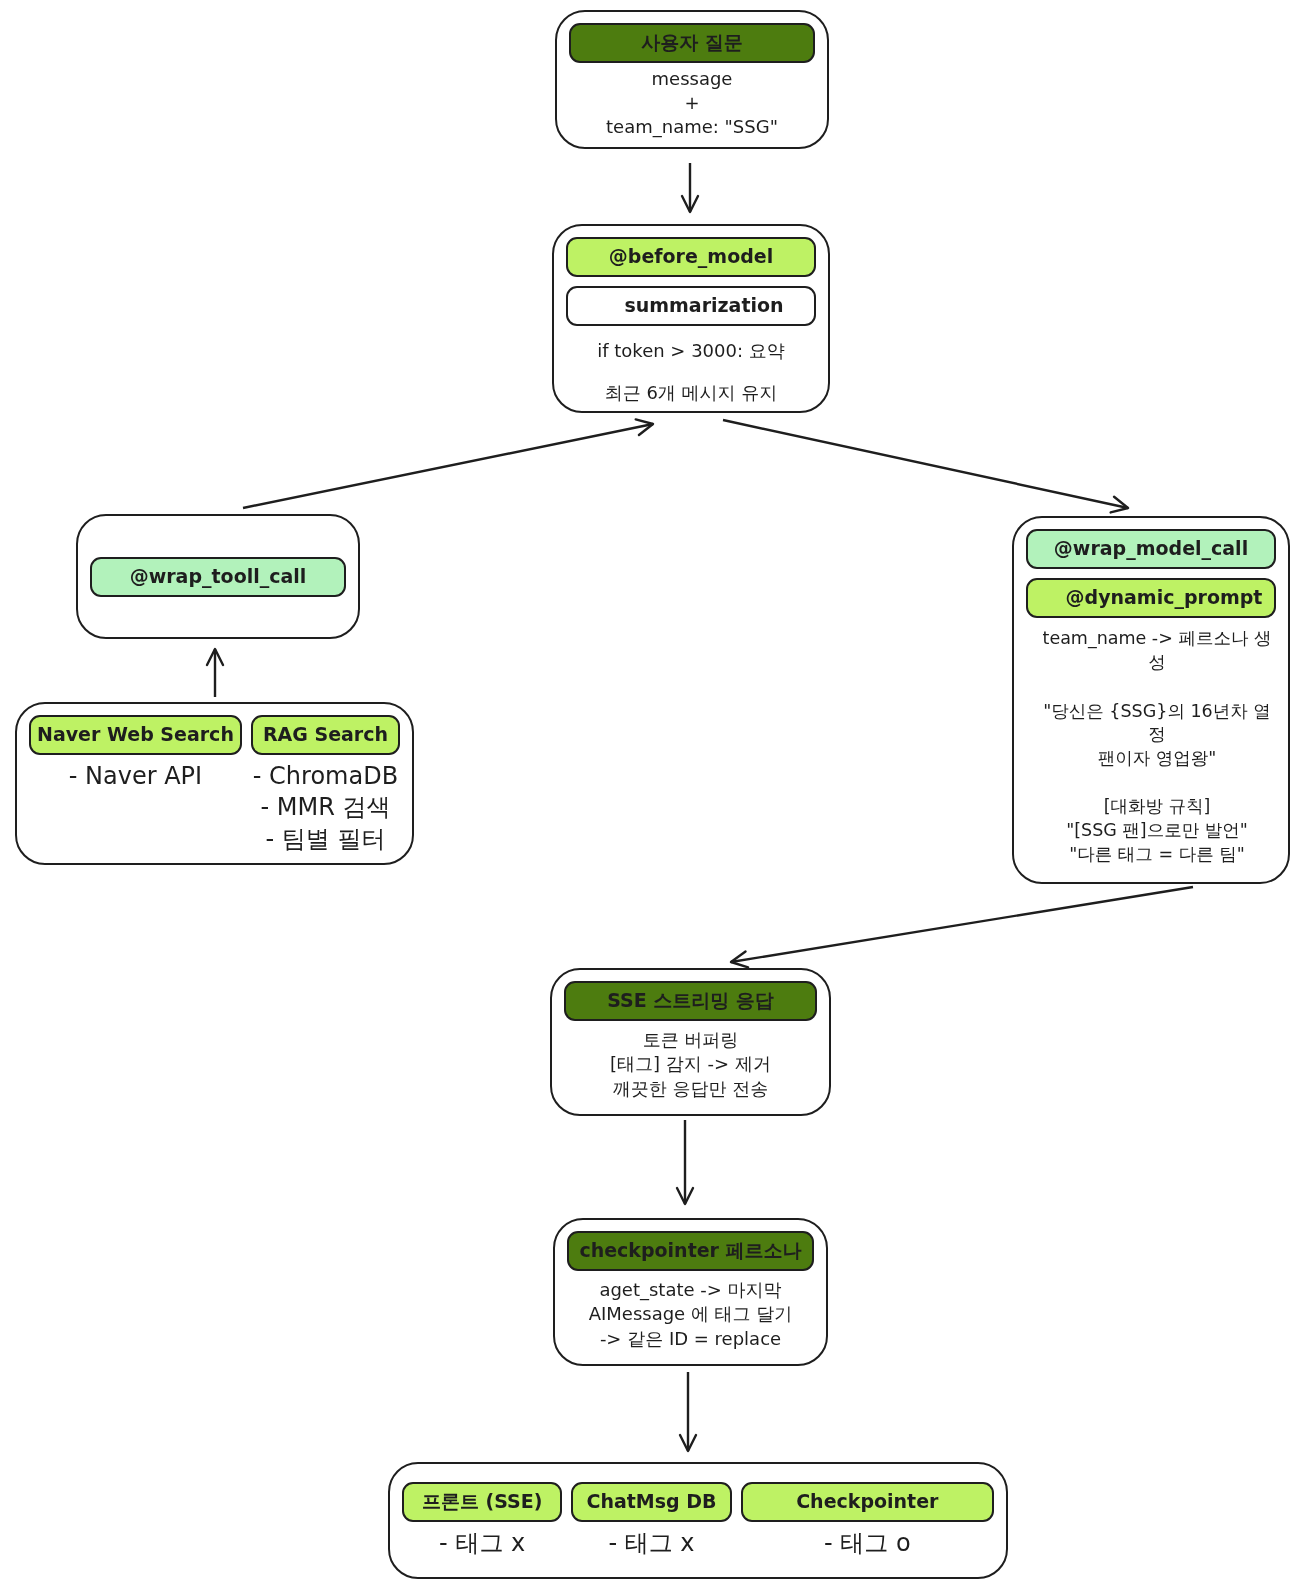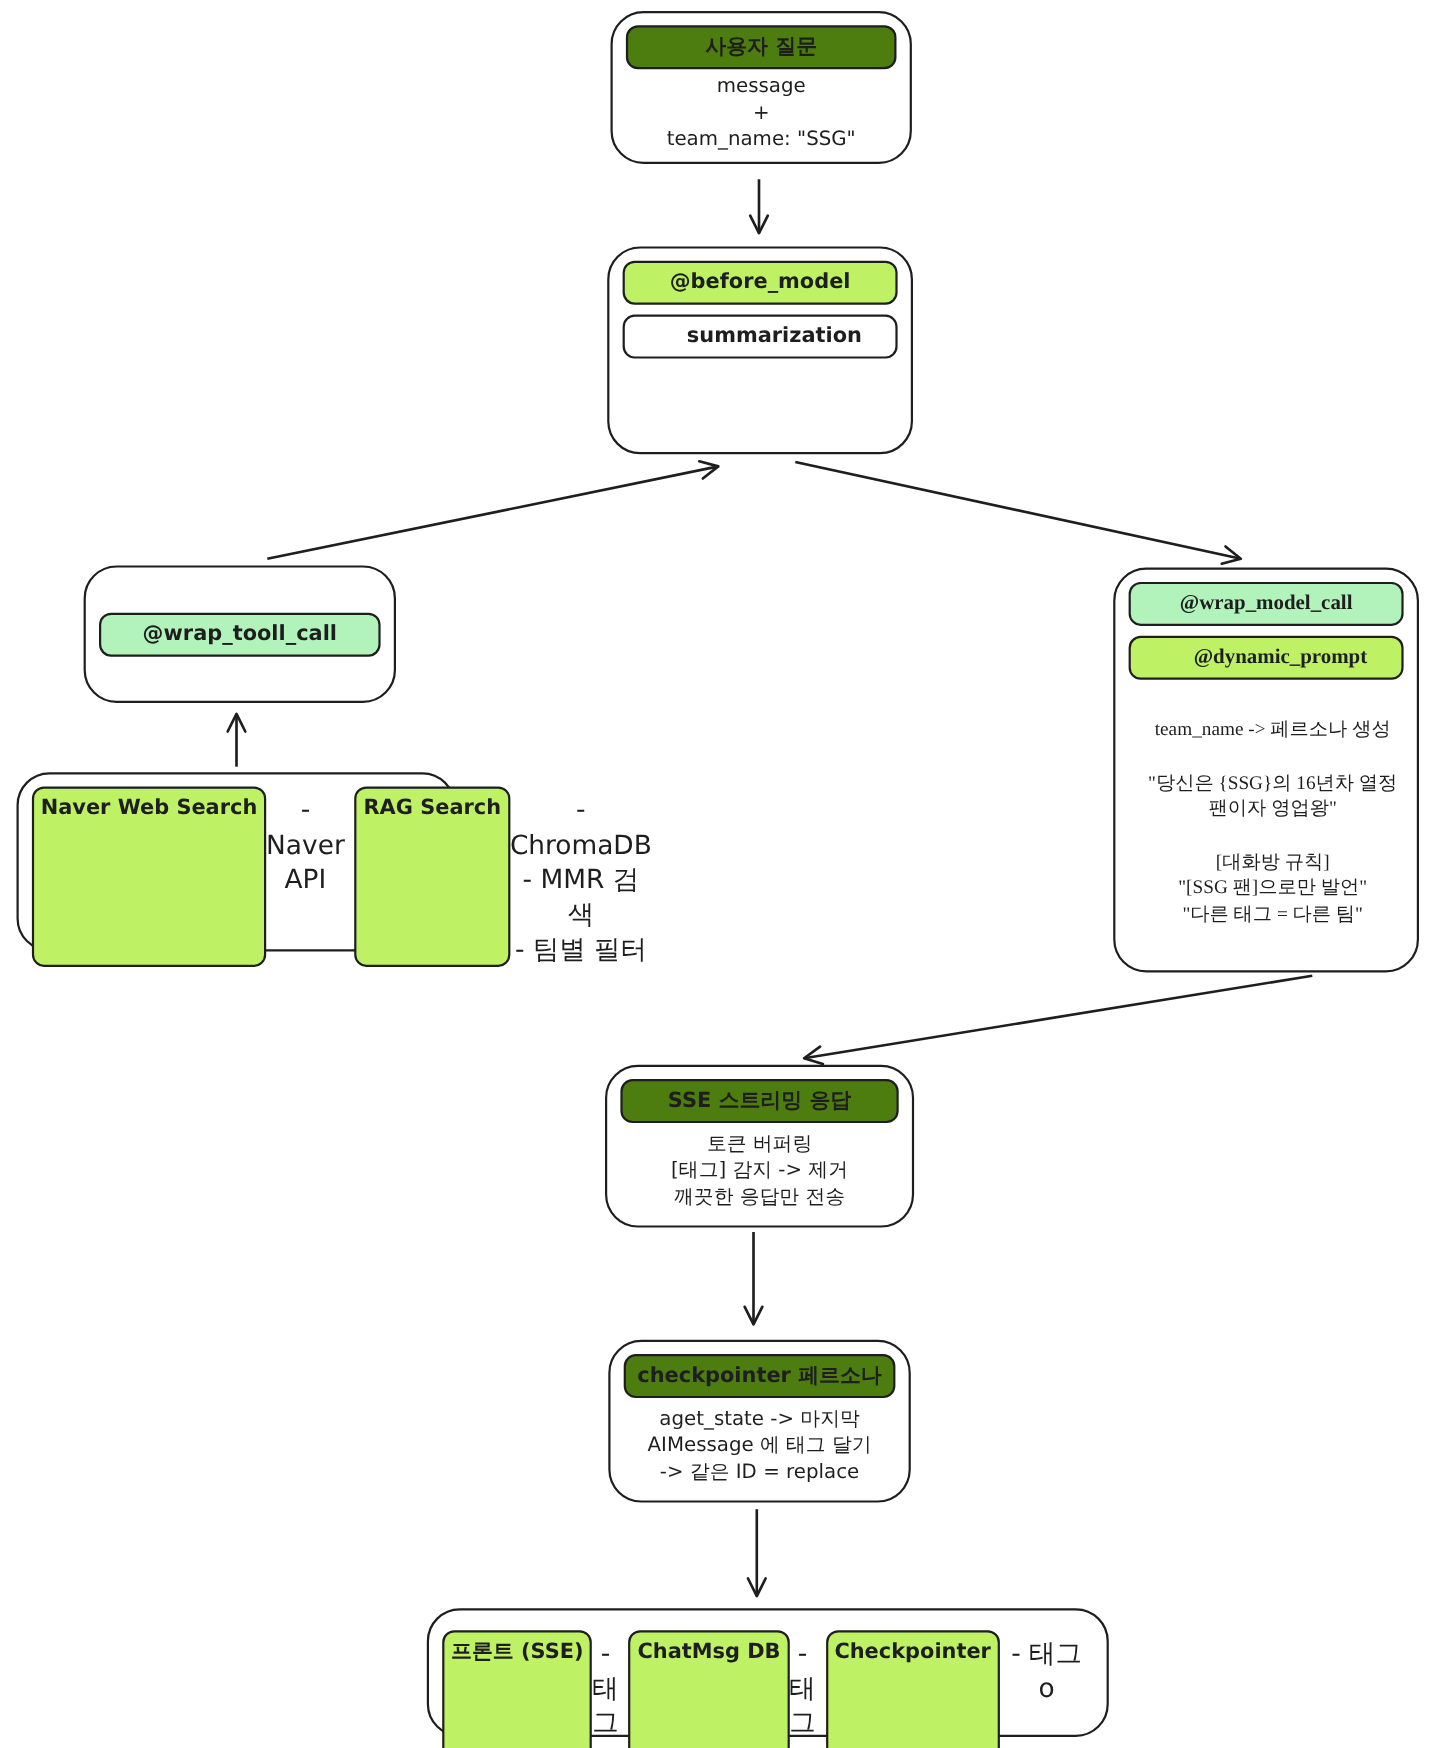--- a/index.html
+++ b/index.html
@@ -121,6 +121,8 @@
   <div class="node" style="left:552px; top:224px; width:278px; height:189px;">
     <div class="chip gray">@before_model</div>
     <div class="chip white">summarization</div>
+    <div class="body wide-gap">if token &gt; 3000: 요약
+최근 6개 메시지 유지</div>
   </div>
 
   <div class="node" style="left:76px; top:514px; width:284px; height:125px; justify-content:center;">

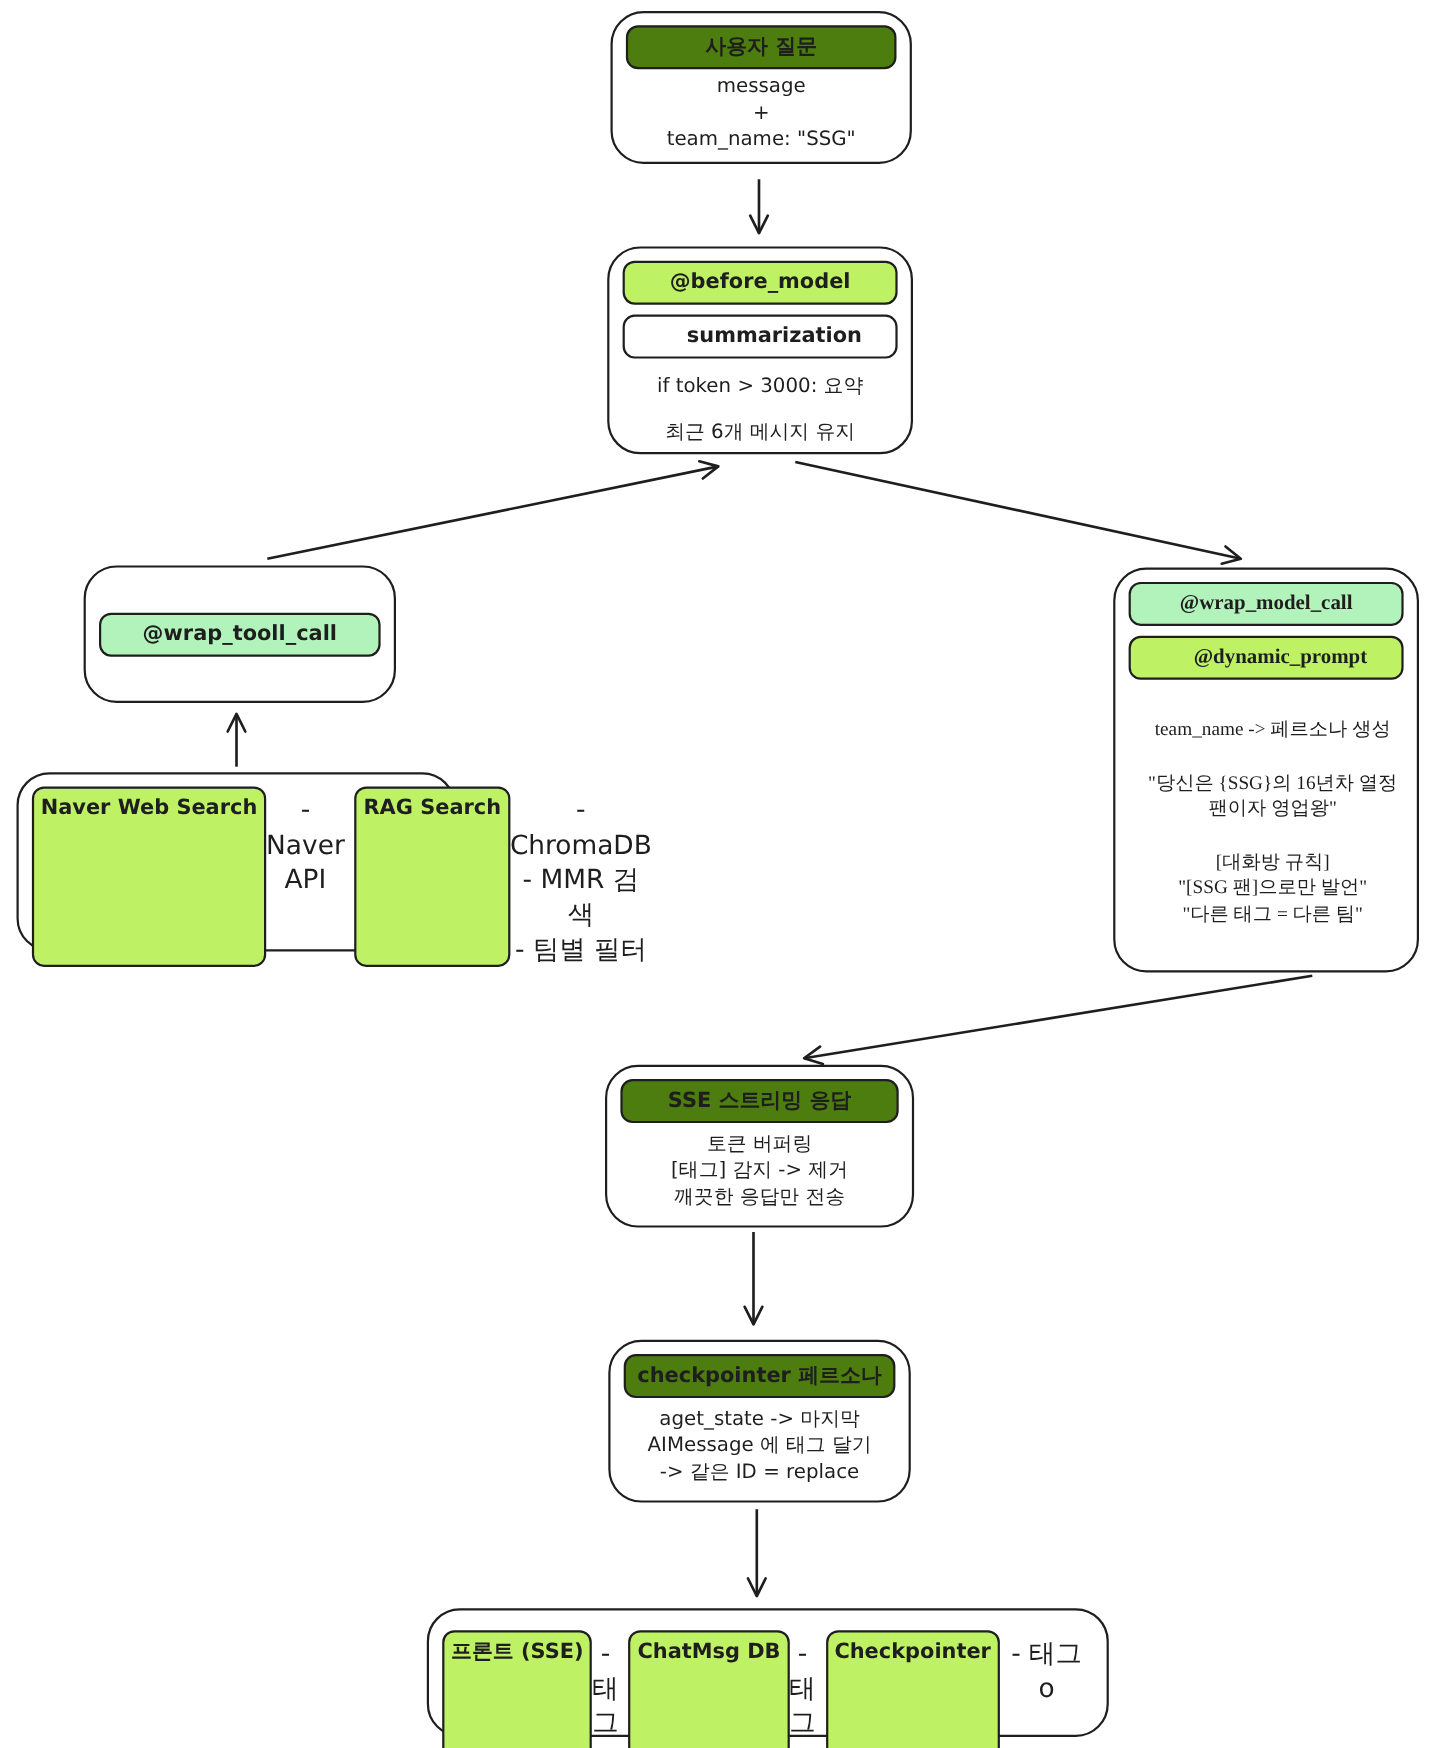--- a/index.html
+++ b/index.html
@@ -148,7 +148,7 @@
     </div>
   </div>
 
-  <div class="node" style="left:1012px; top:516px; width:278px; height:368px;font-family:Liberation Serif, serif;">
+  <div class="node" style="left:1012px; top:516px; width:278px; height:368px;">
     <div class="chip green">@wrap_model_call</div>
     <div class="chip gray">@dynamic_prompt</div>
     <div class="body" style="font-size:17.5px;margin-left:12px;">

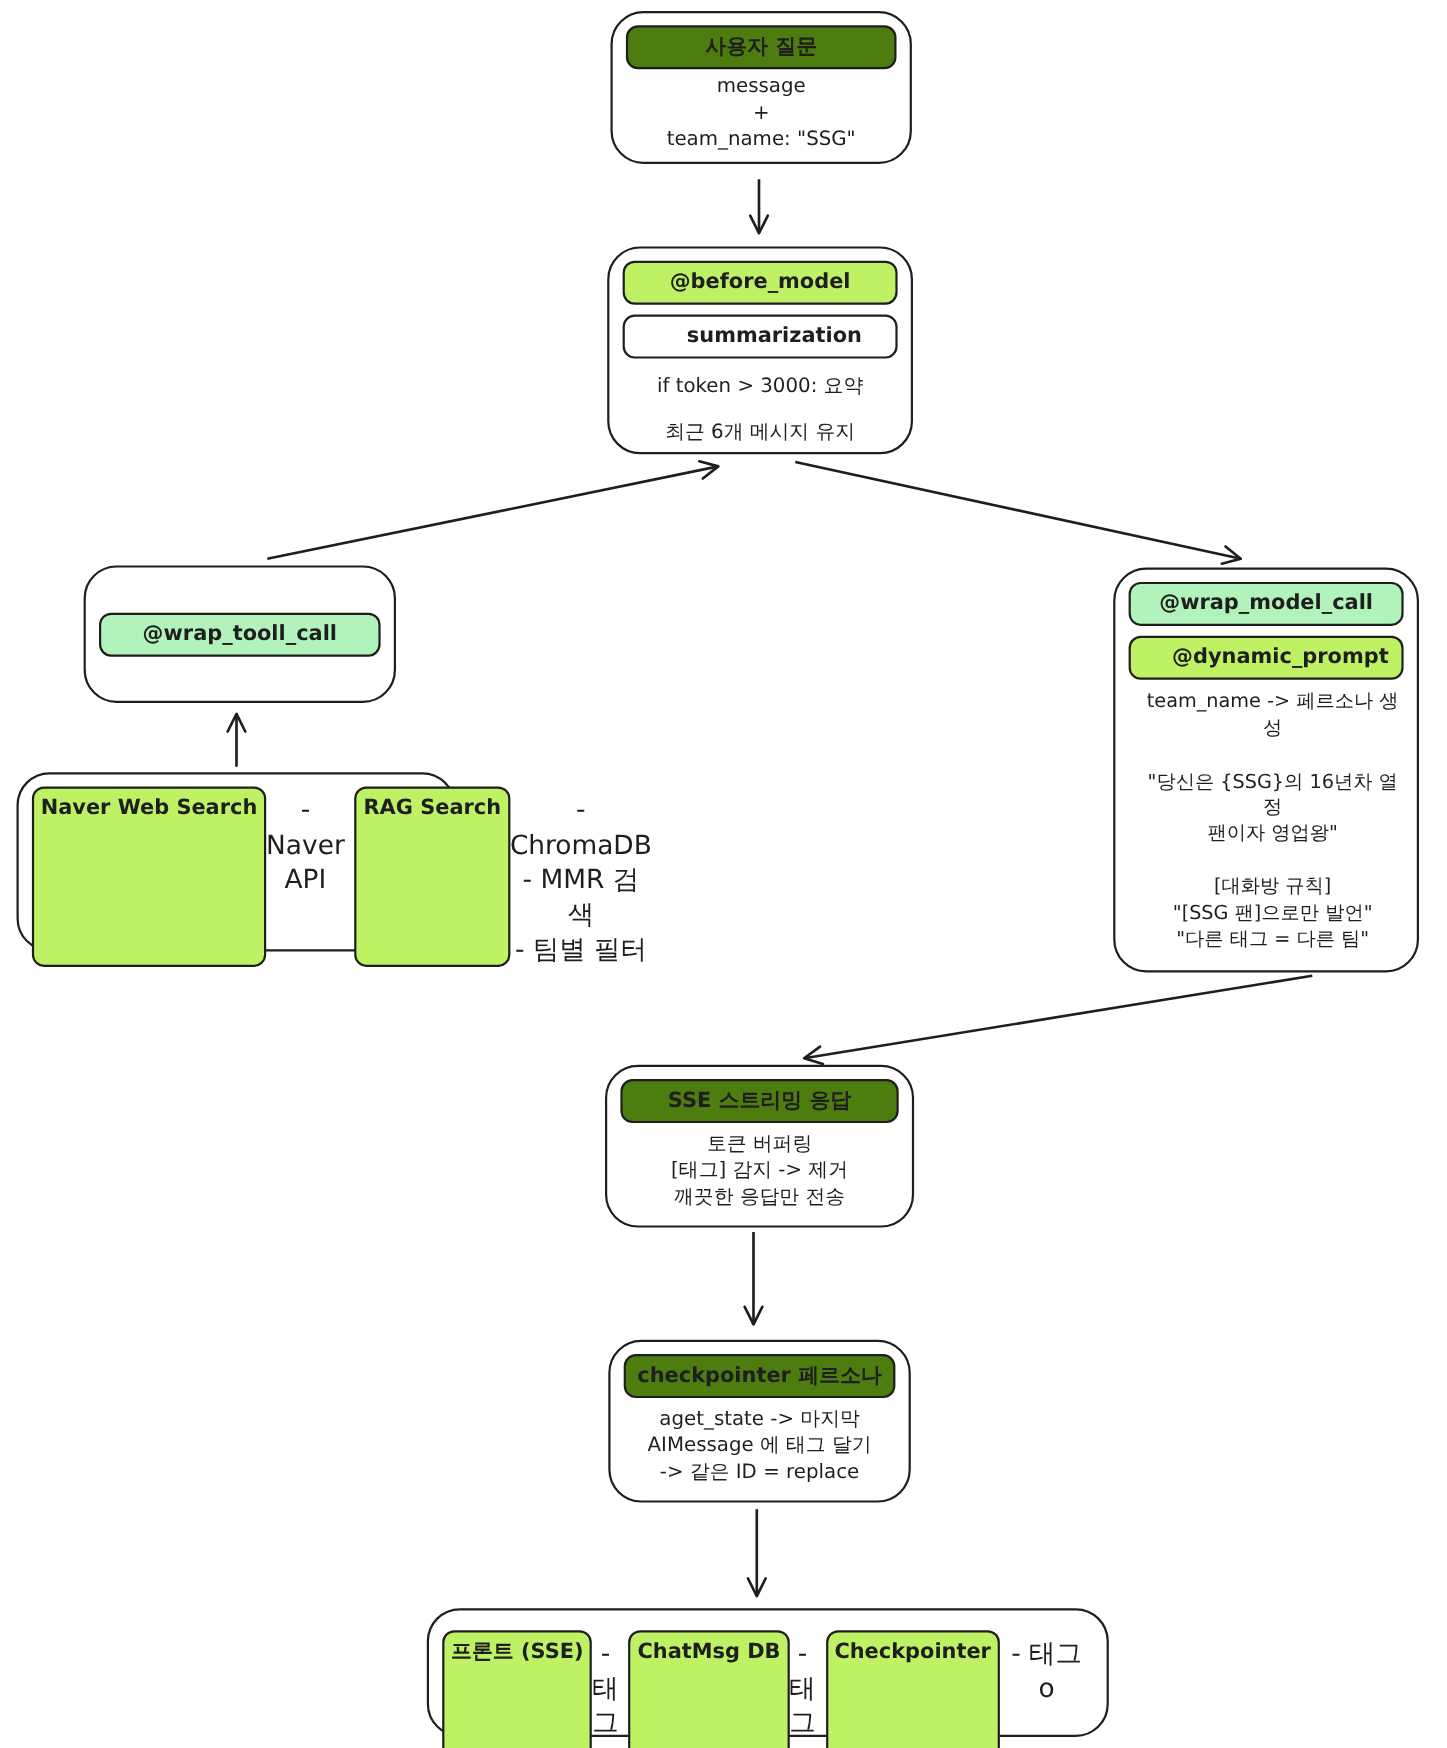--- a/index.html
+++ b/index.html
@@ -74,7 +74,7 @@
   .col {
     flex: 1 1 0;
     display: flex;
-    flex-direction: row;
+    flex-direction: column;
     align-items: stretch;
   }
   .col .items {

